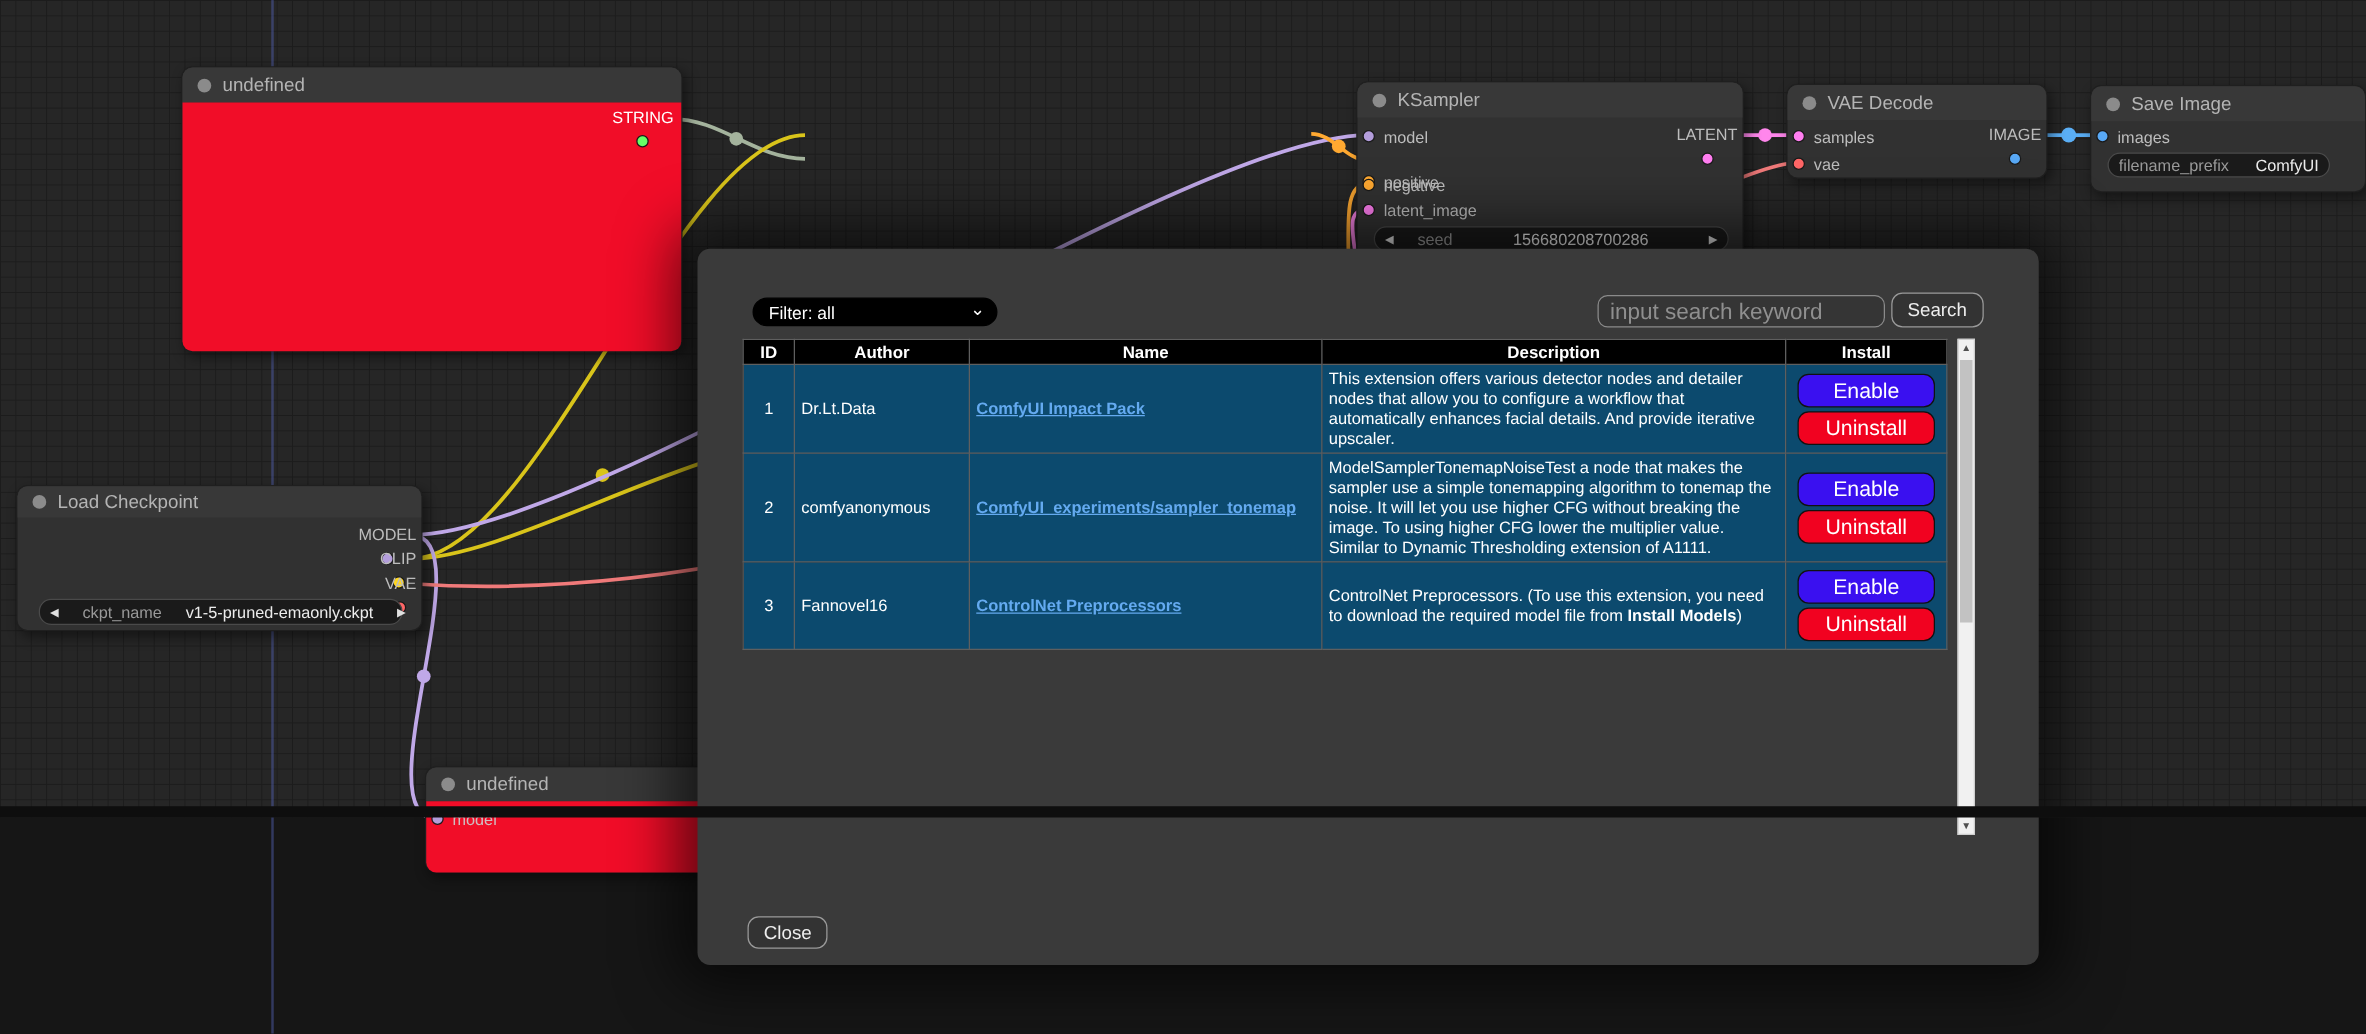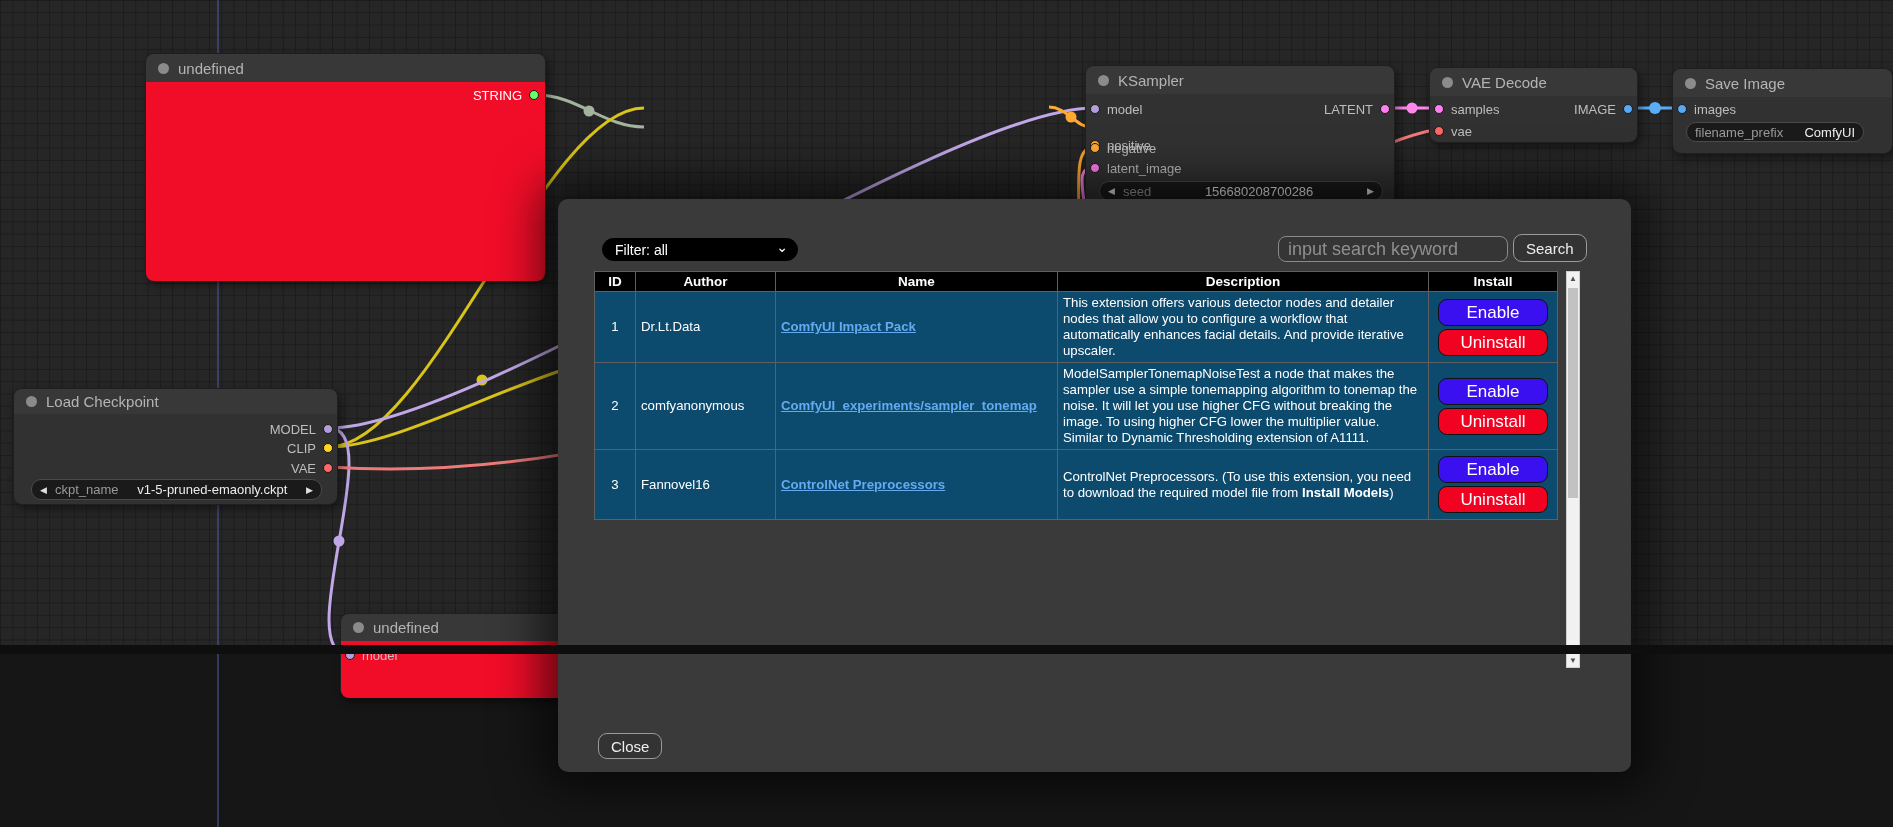--- a/index.html
+++ b/index.html
@@ -31,7 +31,7 @@
   .red-body { background:#f10d28; border-radius:0 0 8px 8px; }
   .port { position:absolute; display:flex; align-items:center; gap:7px;
           height:18px; font-size:13px; color:#bdbdbd; white-space:nowrap; }
-  .port.out { }
+  .port.out { flex-direction:column; }
   .dot { width:10px; height:10px; border-radius:50%;
          border:1.5px solid #191919; flex:0 0 auto; }
   .c-model  { background:#b39ddb; }

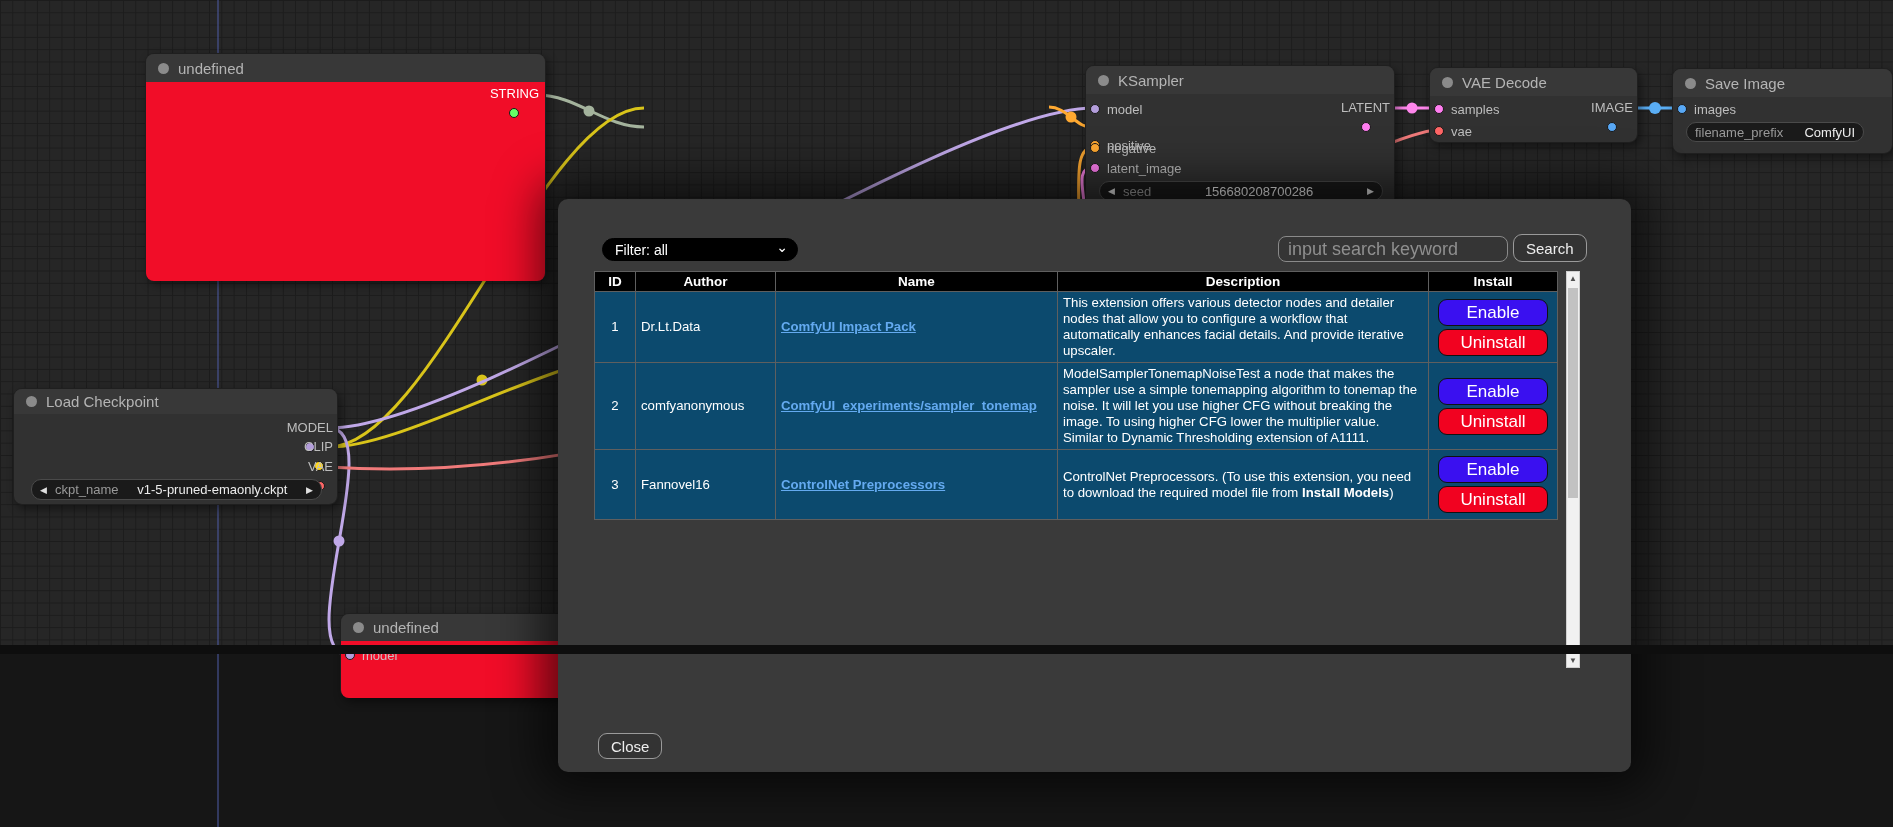--- a/index.html
+++ b/index.html
@@ -41,7 +41,7 @@
   .c-latent { background:#ff7ef0; }
   .c-image  { background:#58a8f5; }
   .c-string { background:#6f6; }
-  .widget { position:absolute; display:flex; align-items:center; gap:8px;
+  .widget { position:absolute; display:flex; align-items:center; gap:19px;
             background:#1a1a1a; border:1px solid #4a4a4a; border-radius:10px;
             height:20px; padding:0 8px; font-size:13px; color:#999;
             white-space:nowrap; }

